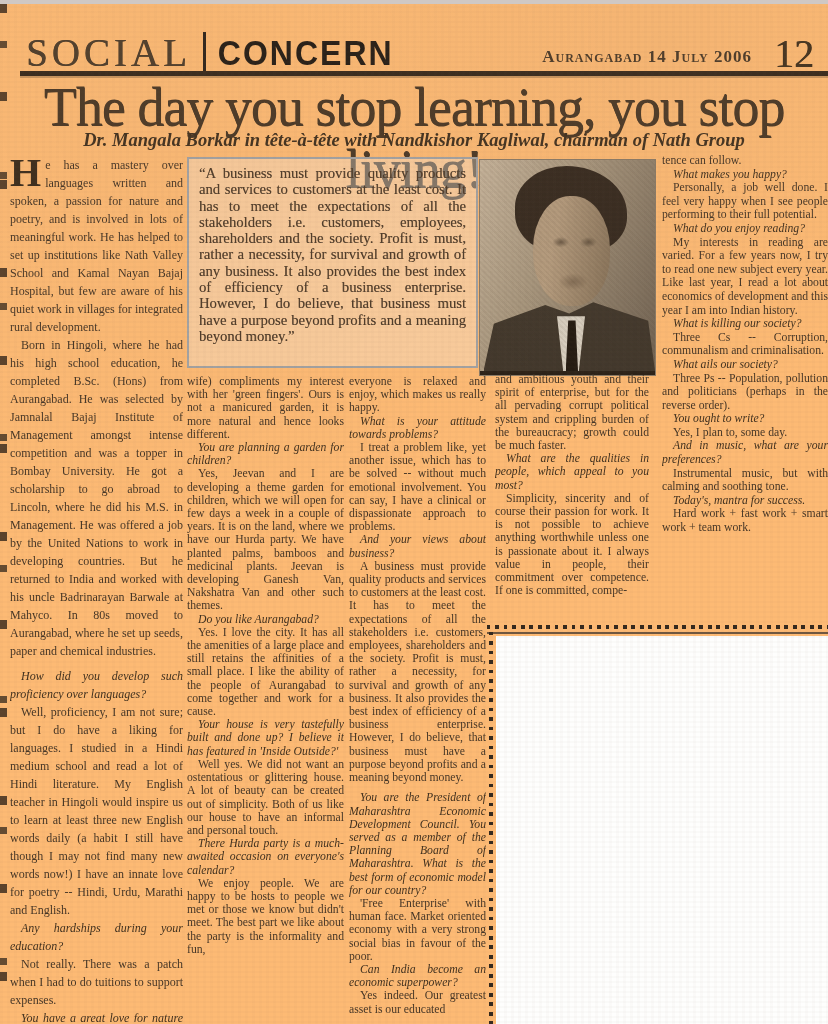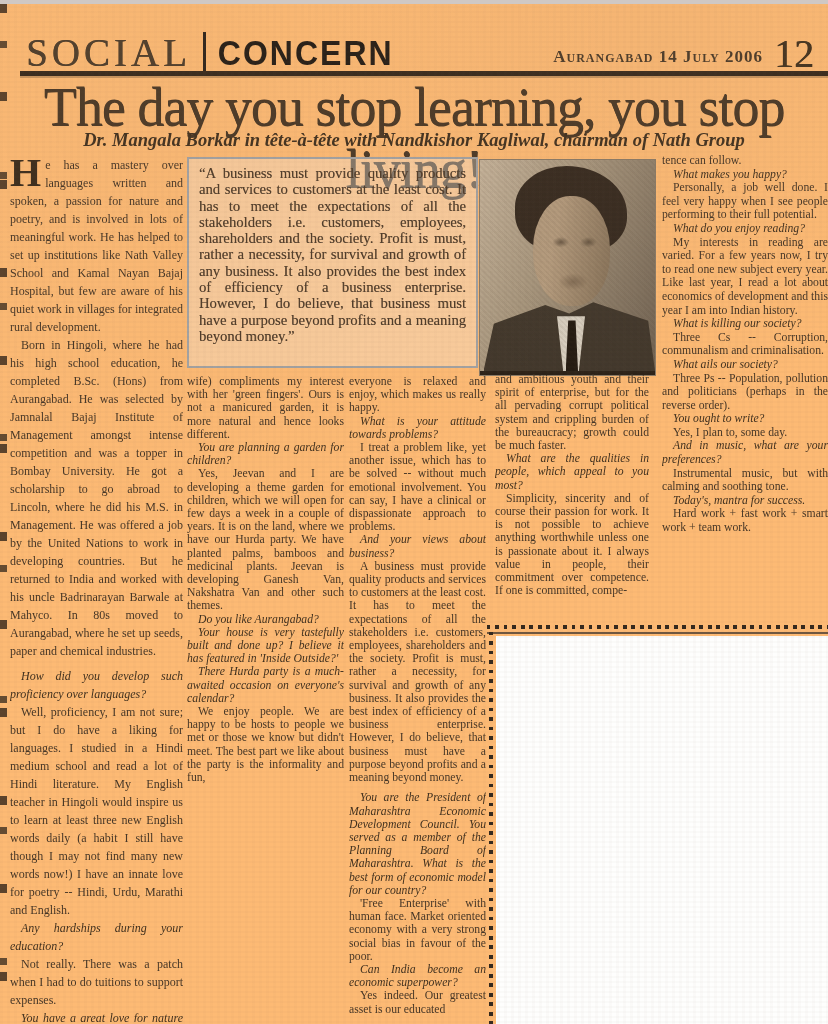--- a/index.html
+++ b/index.html
@@ -26,7 +26,7 @@
   .mast-concern{font-family:"Liberation Sans",sans-serif;font-size:32px;line-height:.95;
                 font-weight:800;letter-spacing:2px;color:#261e16;display:inline-block;
                 transform:scaleY(1.12);transform-origin:bottom;}
-  .mast-right{display:flex;align-items:flex-end;gap:11px;}
+  .mast-right{display:flex;align-items:flex-end;gap:22px;}
   .dateline{font-variant:small-caps;font-weight:600;font-size:17px;letter-spacing:1px;
             color:#4a3a28;padding-bottom:3px;}
   .page-num{font-size:40px;line-height:.8;color:#44331f;text-shadow:.4px .4px 0 #44331f;}

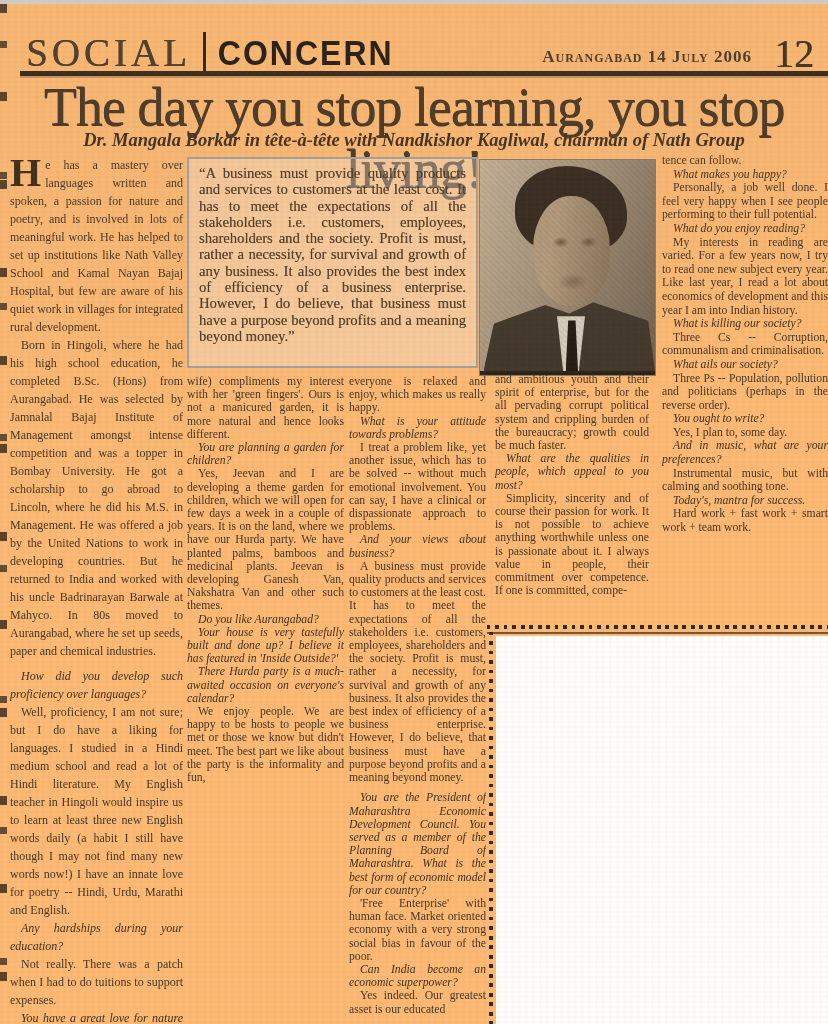--- a/index.html
+++ b/index.html
@@ -161,6 +161,7 @@
         <p class="par q">You are planning a garden for children?</p>
         <p class="par p">Yes, Jeevan and I are developing a theme garden for children, which we will open for few days a week in a couple of years. It is on the land, where we have our Hurda party. We have planted palms, bamboos and medicinal plants. Jeevan is developing Ganesh Van, Nakshatra Van and other such themes.</p>
         <p class="par q">Do you like Aurangabad?</p>
+        <p class="par p">Yes. I love the city. It has all the amenities of a large place and still retains the affinities of a small place. I like the ability of the people of Aurangabad to come together and work for a cause.</p>
         <p class="par q">Your house is very tastefully built and done up? I believe it has featured in 'Inside Outside?'</p>
         <p class="par q">There Hurda party is a much-awaited occasion on everyone's calendar?</p>
         <p class="par p">We enjoy people. We are happy to be hosts to people we met or those we know but didn't meet. The best part we like about the party is the informality and fun,</p>

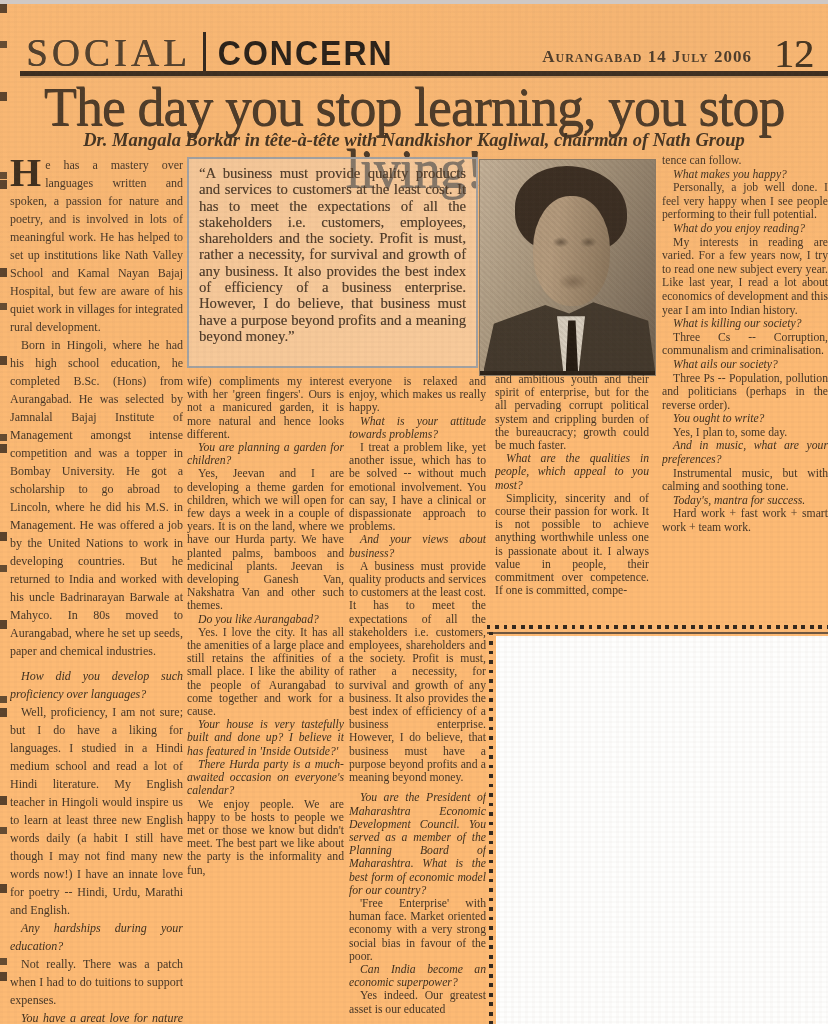--- a/index.html
+++ b/index.html
@@ -163,6 +163,7 @@
         <p class="par q">Do you like Aurangabad?</p>
         <p class="par p">Yes. I love the city. It has all the amenities of a large place and still retains the affinities of a small place. I like the ability of the people of Aurangabad to come together and work for a cause.</p>
         <p class="par q">Your house is very tastefully built and done up? I believe it has featured in 'Inside Outside?'</p>
+        <p class="par p">Well yes. We did not want an ostentatious or glittering house. A lot of beauty can be created out of simplicity. Both of us like our house to have an informal and personal touch.</p>
         <p class="par q">There Hurda party is a much-awaited occasion on everyone's calendar?</p>
         <p class="par p">We enjoy people. We are happy to be hosts to people we met or those we know but didn't meet. The best part we like about the party is the informality and fun,</p>
       </section>

